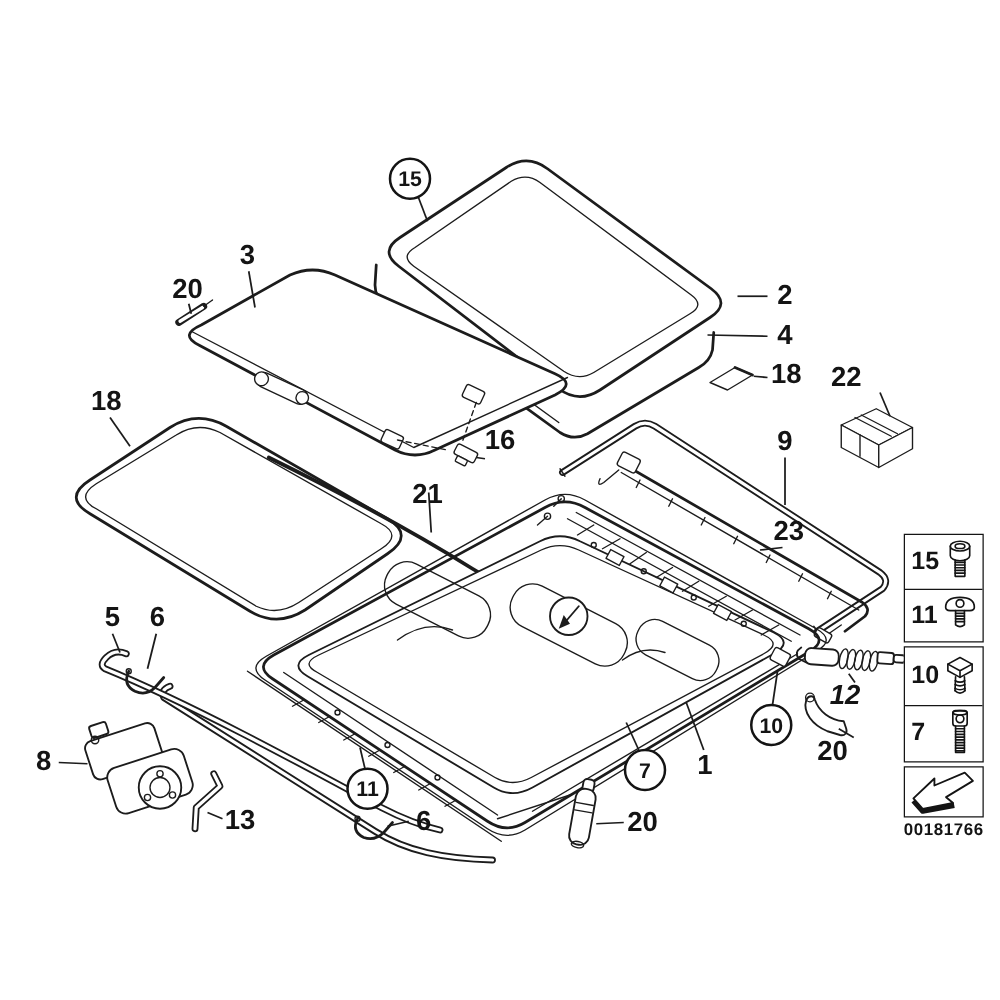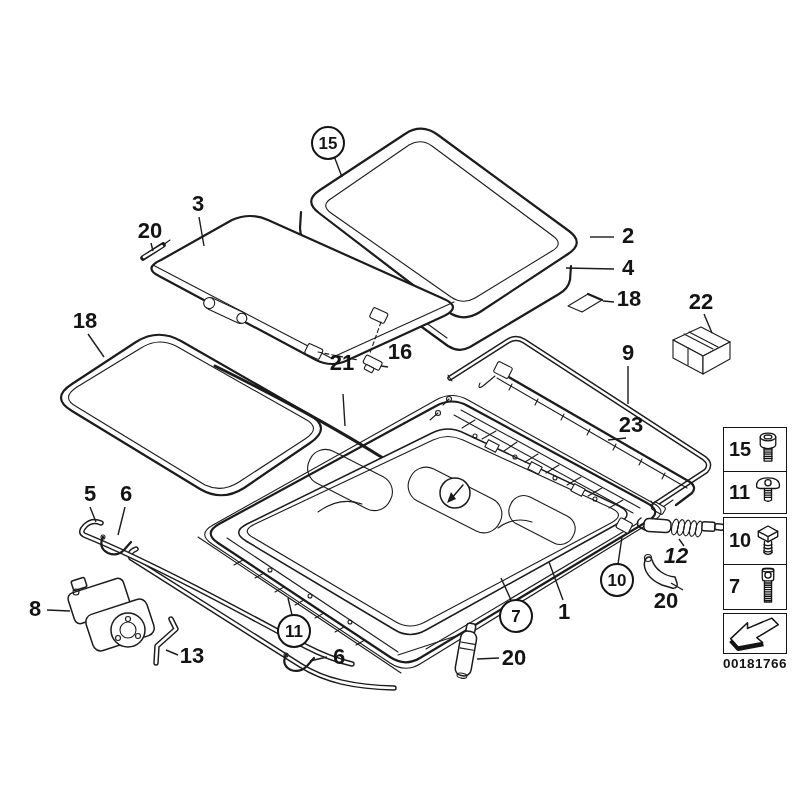--- a/index.html
+++ b/index.html
@@ -249,7 +249,7 @@
       <div class="callout" style="left: 628px; top: 236px;">2</div>
       <div class="callout" style="left: 628px; top: 268px;">4</div>
       <div class="callout" style="left: 629px; top: 299px;">18</div>
-      <div class="callout" style="left: 701px; top: 302px;">22</div>
+      <div class="callout" style="left: 677px; top: 302px;">22</div>
       <div class="callout" style="left: 85px; top: 321px;">18</div>
       <div class="callout" style="left: 628px; top: 353px;">9</div>
       <div class="callout" style="left: 400px; top: 352px;">16</div>

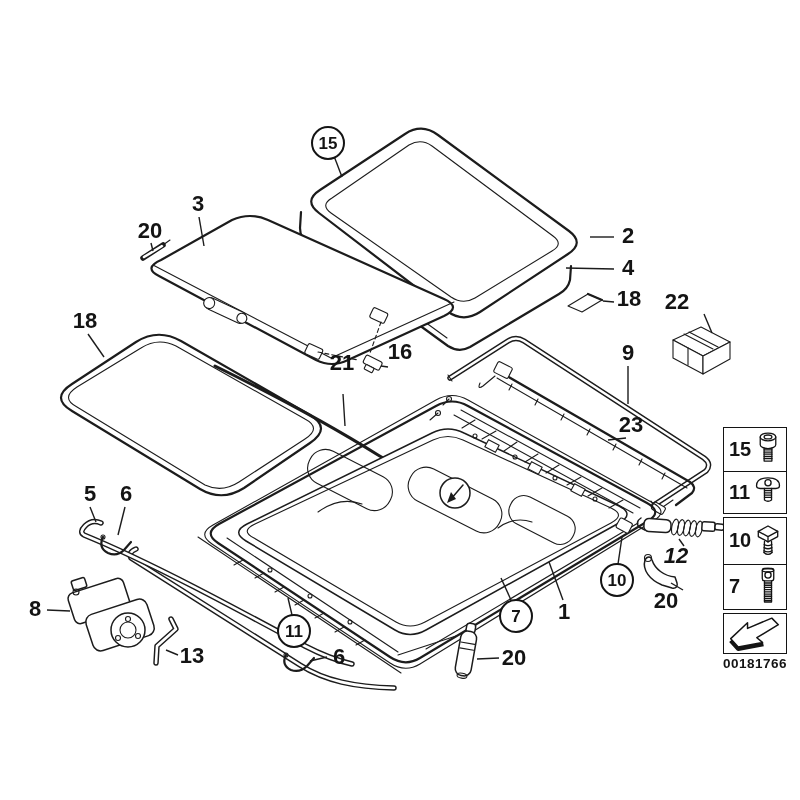--- a/index.html
+++ b/index.html
@@ -253,7 +253,7 @@
       <div class="callout" style="left: 85px; top: 321px;">18</div>
       <div class="callout" style="left: 628px; top: 353px;">9</div>
       <div class="callout" style="left: 400px; top: 352px;">16</div>
-      <div class="callout" style="left: 342px; top: 363px;">21</div>
+      <div class="callout" style="left: 342px; top: 395px;">21</div>
       <div class="callout" style="left: 631px; top: 425px;">23</div>
       <div class="callout" style="left: 90px; top: 494px;">5</div>
       <div class="callout" style="left: 126px; top: 494px;">6</div>

